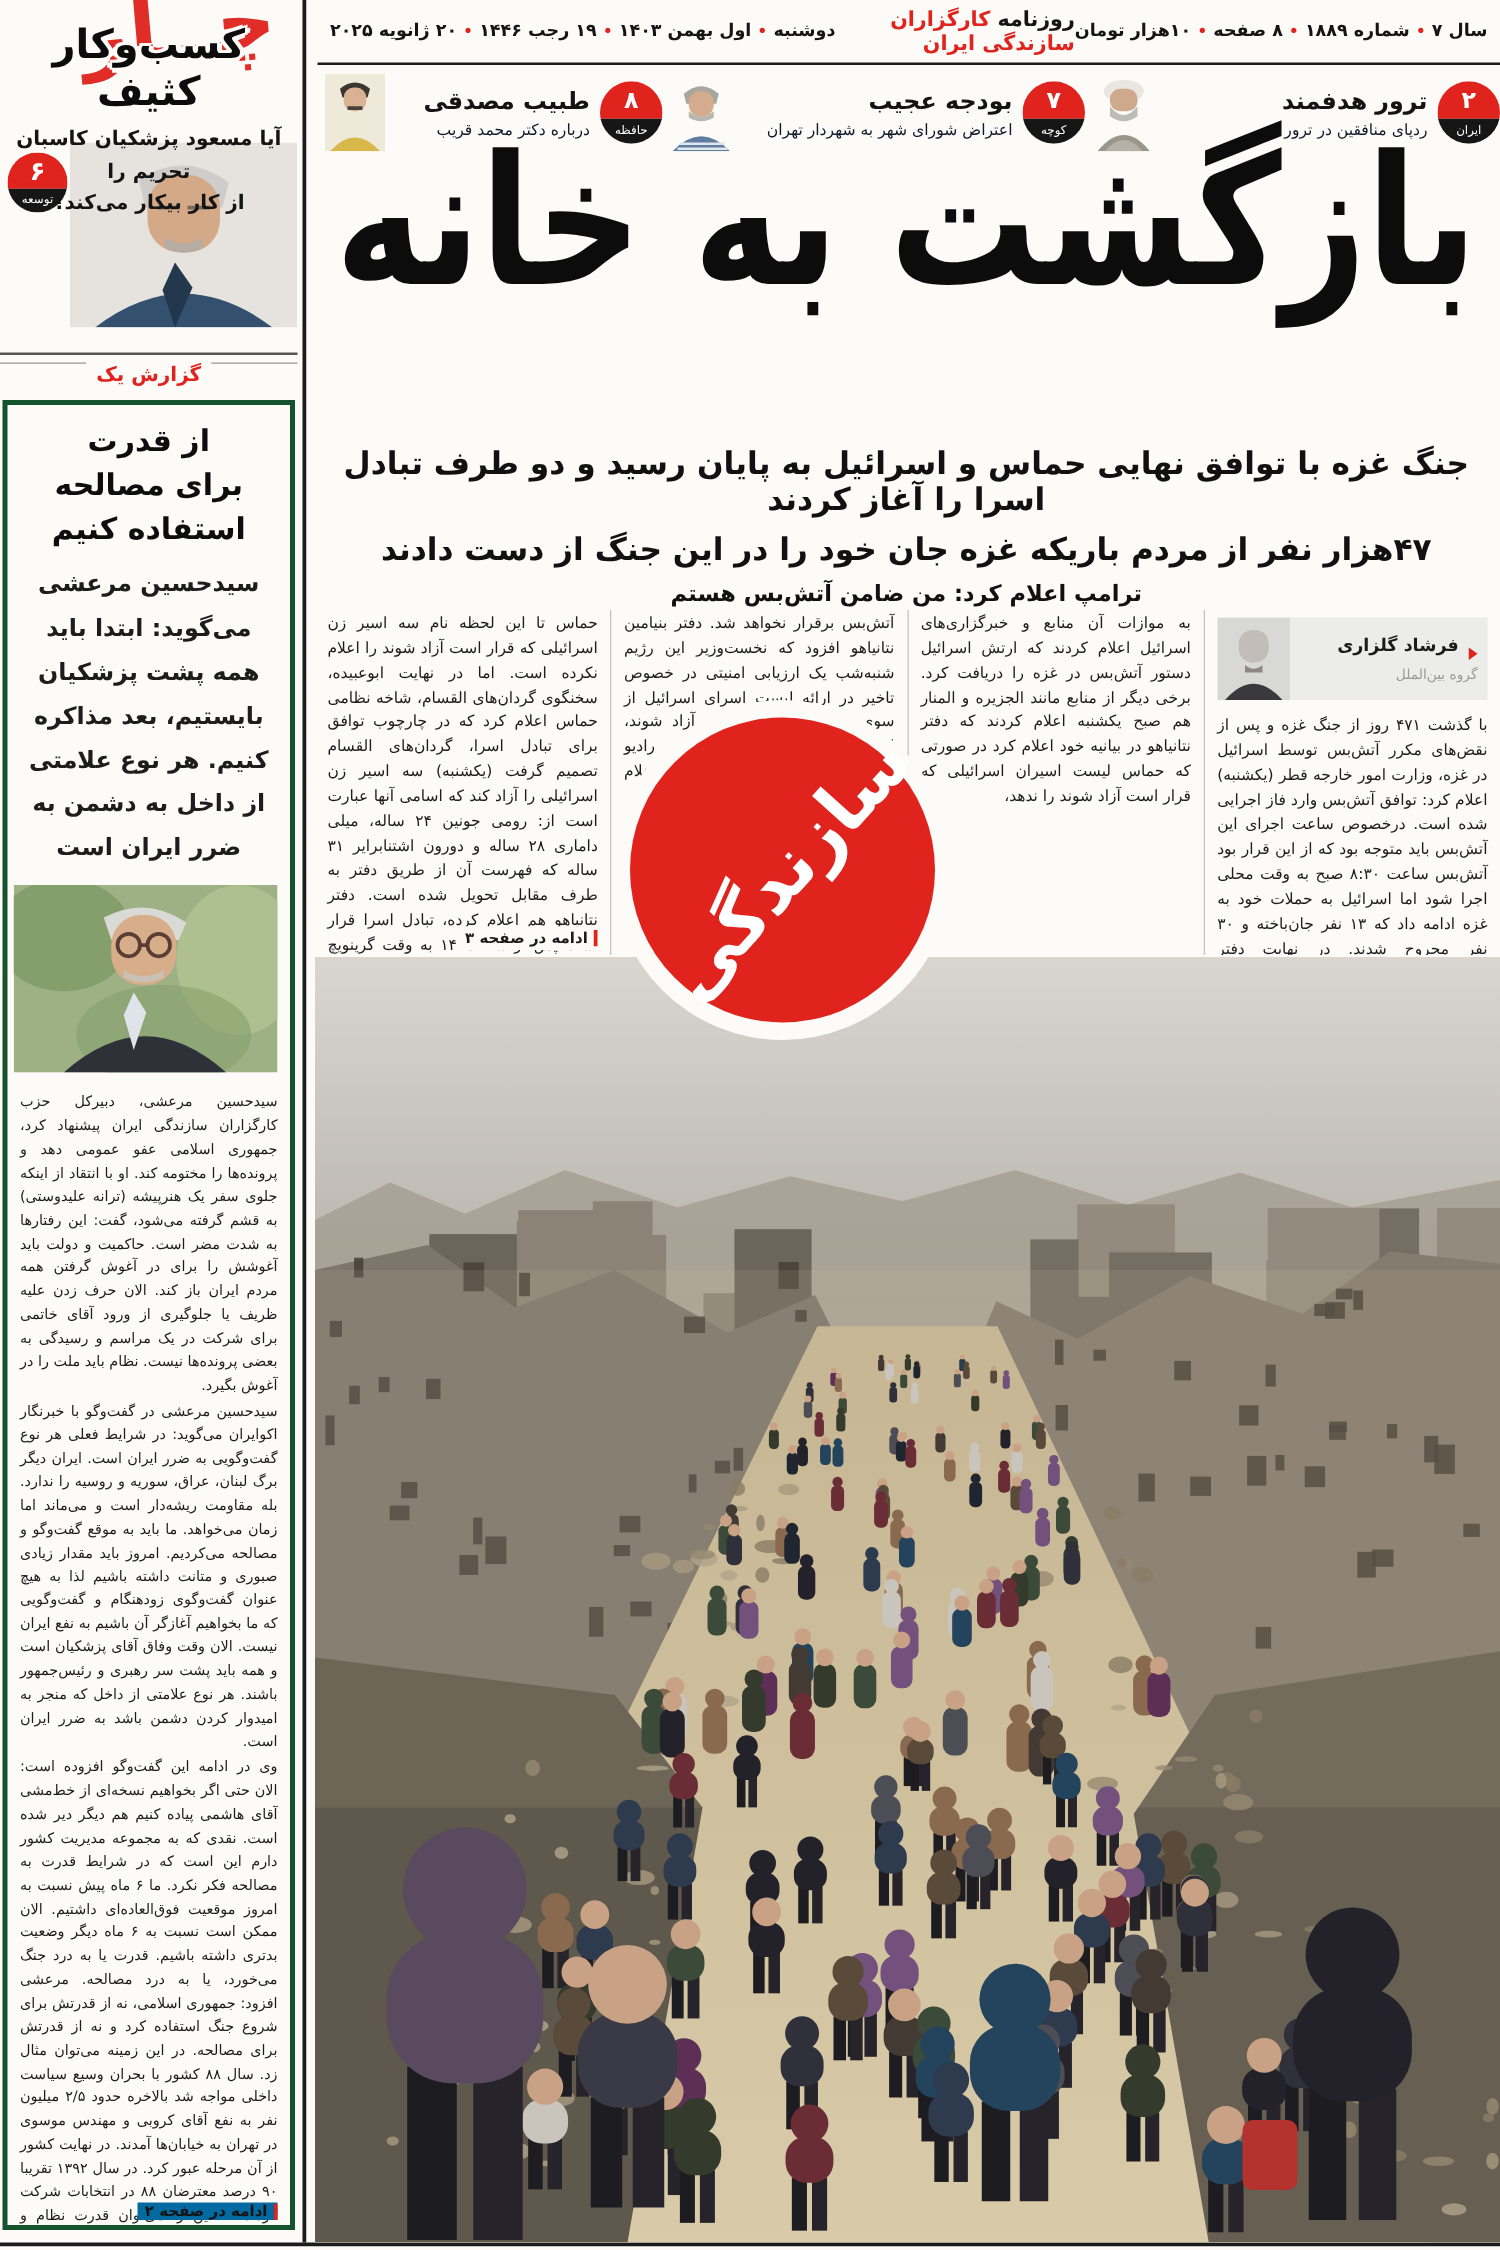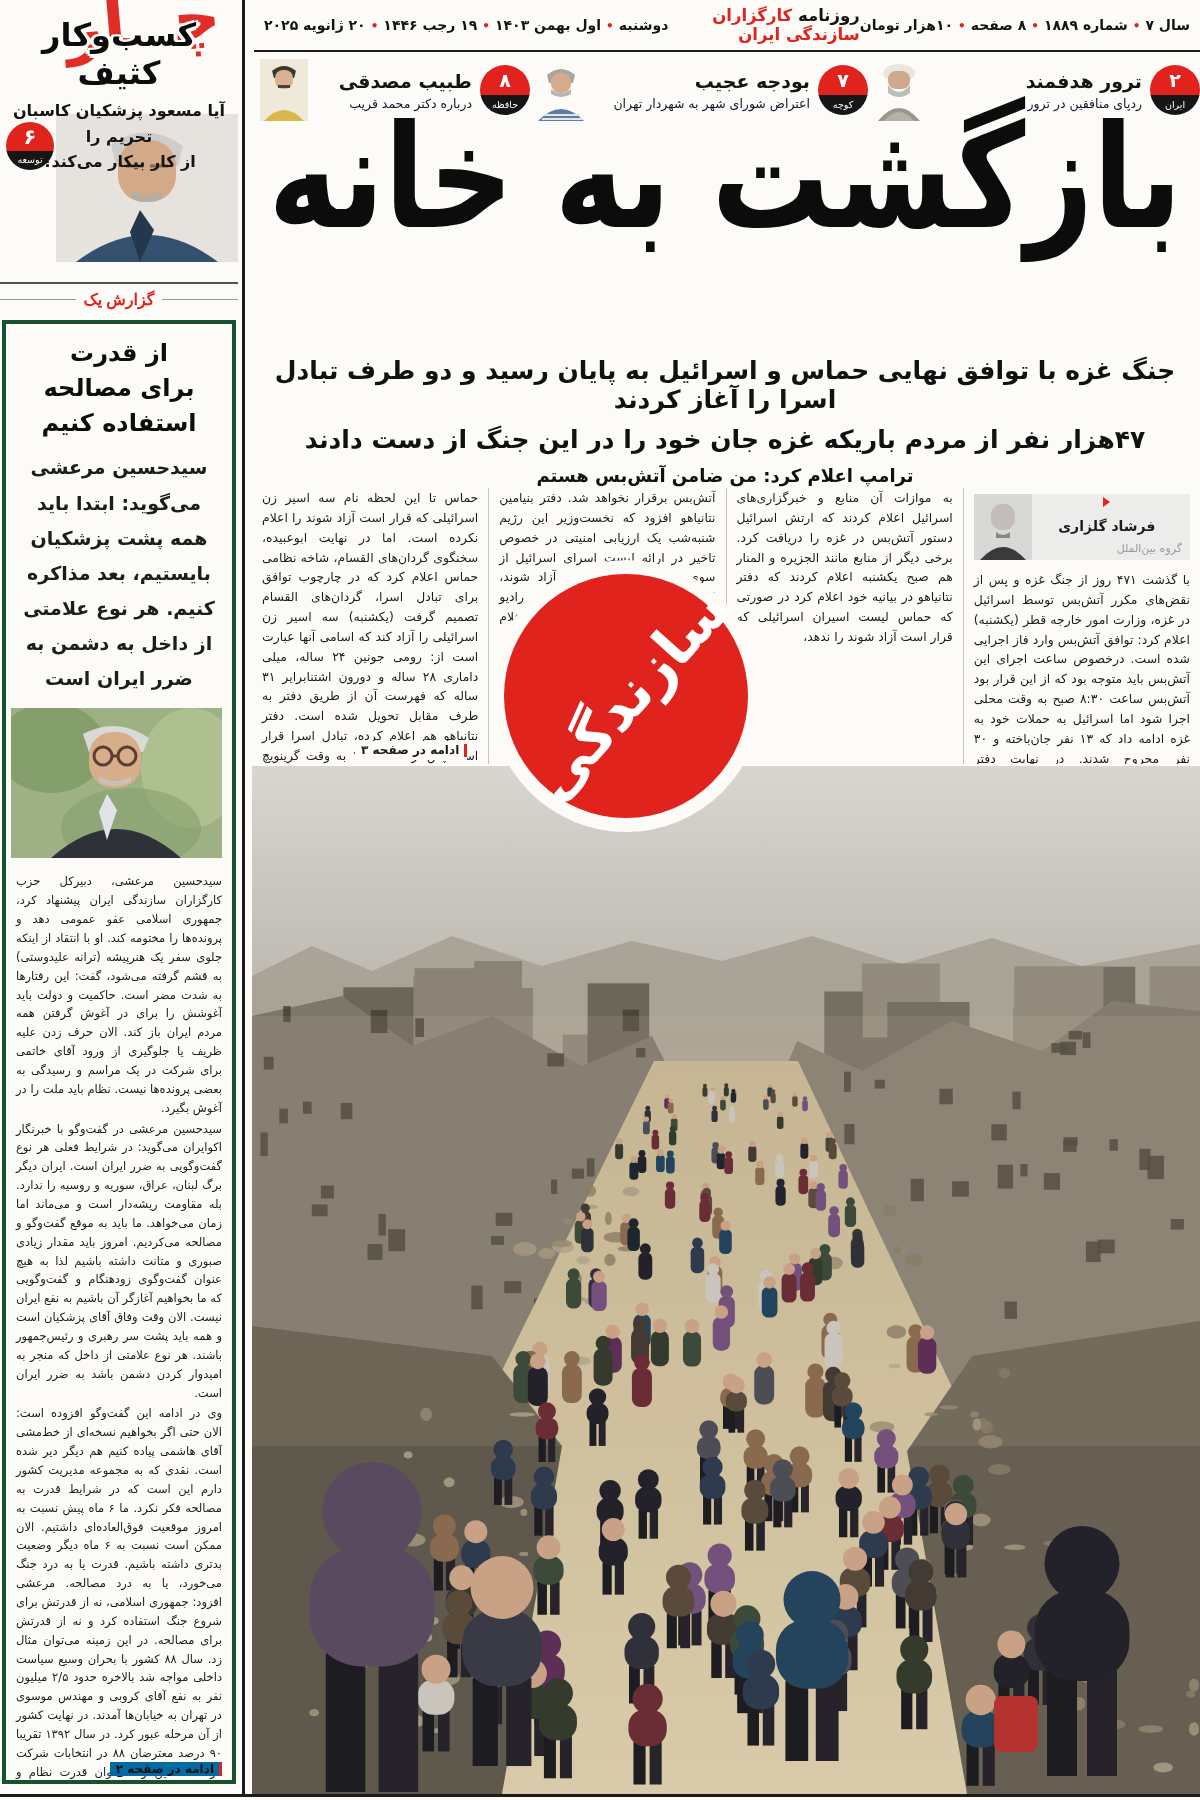--- a/index.html
+++ b/index.html
@@ -98,7 +98,7 @@
   
   .kicker-wrap { position:absolute; left:0; top:282px; width:238px; border-top:2px solid #555;
     padding-top:6px; }
-  .kicker { display:flex; align-items:center; gap:8px;font-family:Liberation Serif, serif; }
+  .kicker { display:flex; align-items:flex-start; gap:8px; }
   .kicker .kline { flex:1; height:1px; background:#999; }
   .kicker .ktext { color:var(--red); font-size:16px; font-weight:bold; }
   .report-box { position:absolute; left:2px; top:320px; width:234px; height:1464px;

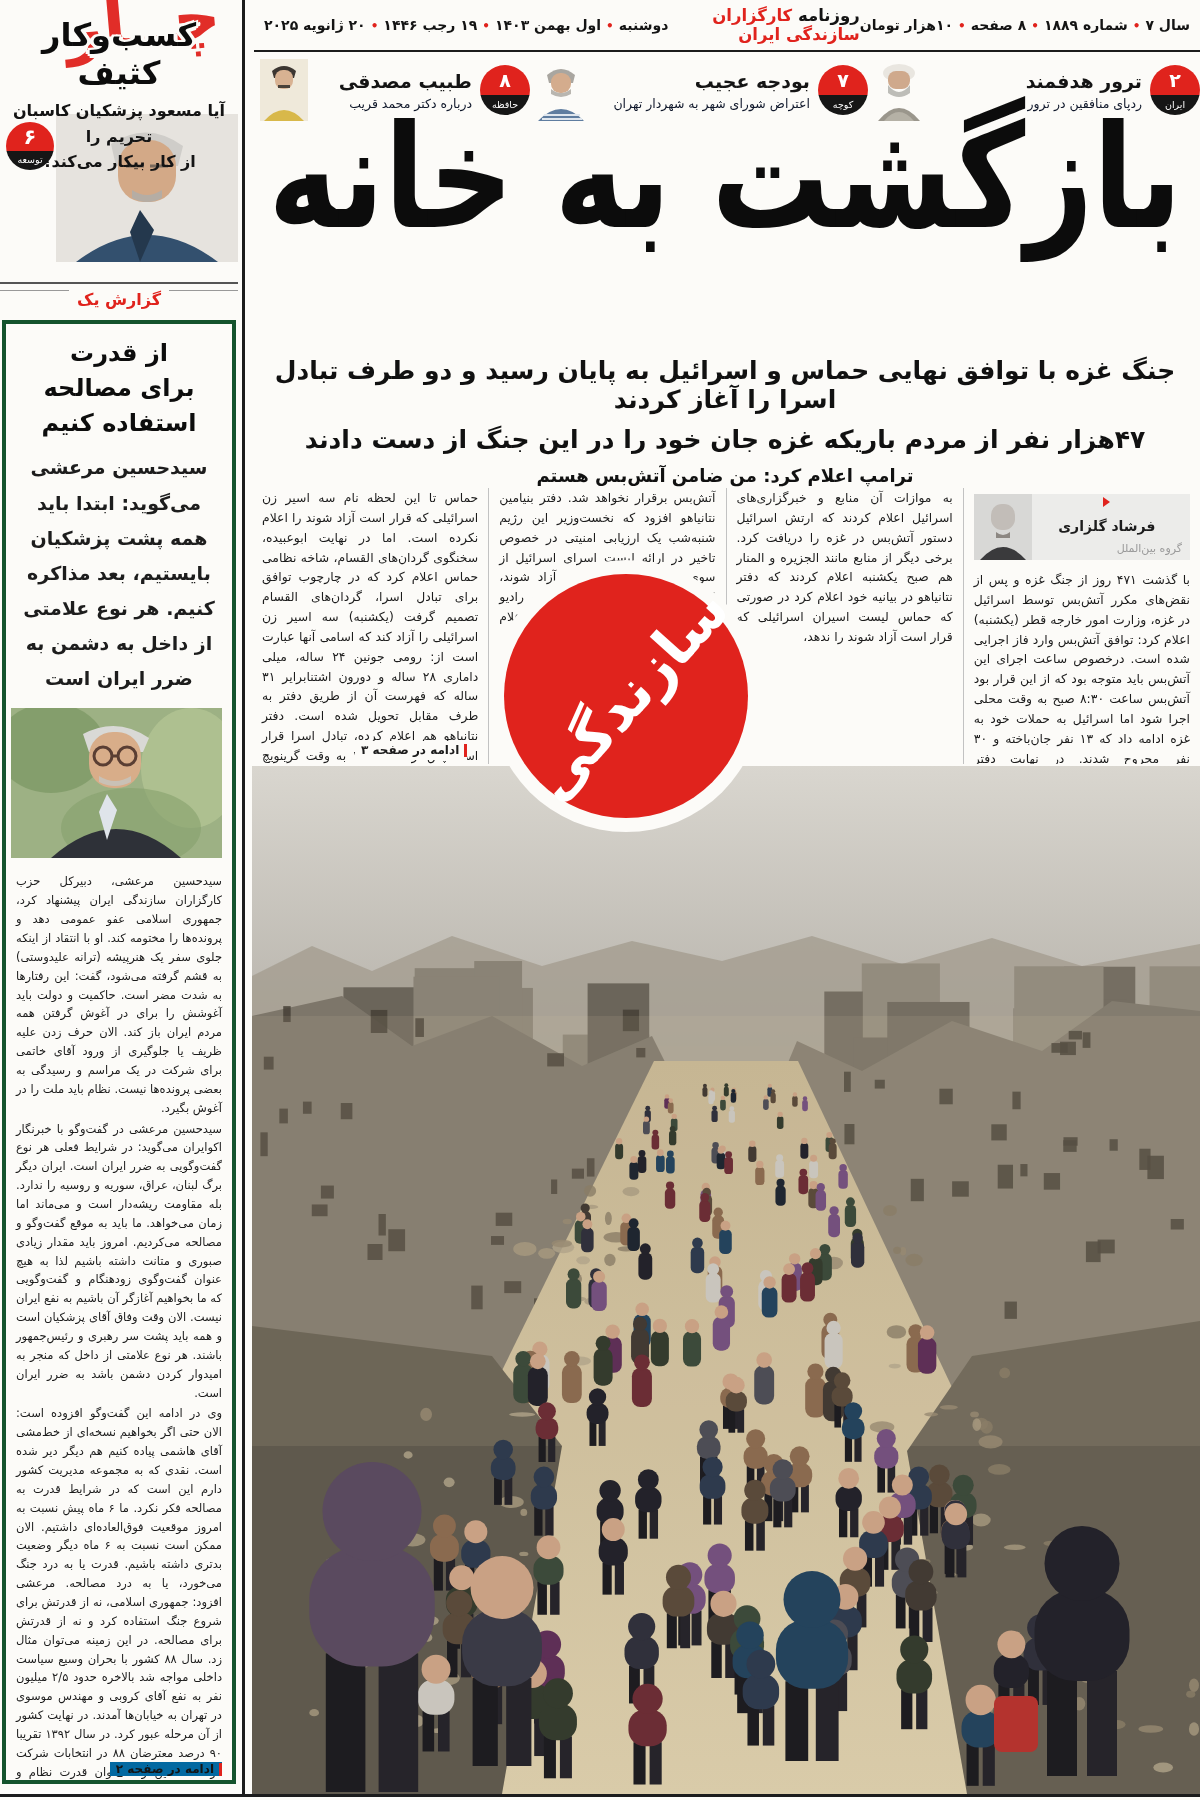--- a/index.html
+++ b/index.html
@@ -60,7 +60,7 @@
   .byline-box { display:flex; align-items:center; background:#ececea; height:66px;
     margin:6px 0 10px; }
   .by-text { flex:1; padding-right:8px; display:flex; flex-direction:column; gap:3px; }
-  .by-name { font-size:14px; font-weight:bold; display:flex; align-items:center; gap:8px;flex-direction:column; }
+  .by-name { font-size:14px; font-weight:bold; display:flex; align-items:flex-end; gap:8px; }
   .by-arrow { width:0; height:0; border-top:5px solid transparent; border-bottom:5px solid transparent;
     border-left:7px solid var(--red); display:inline-block; }
   .by-role { font-size:11px; color:#9a9a9a; }

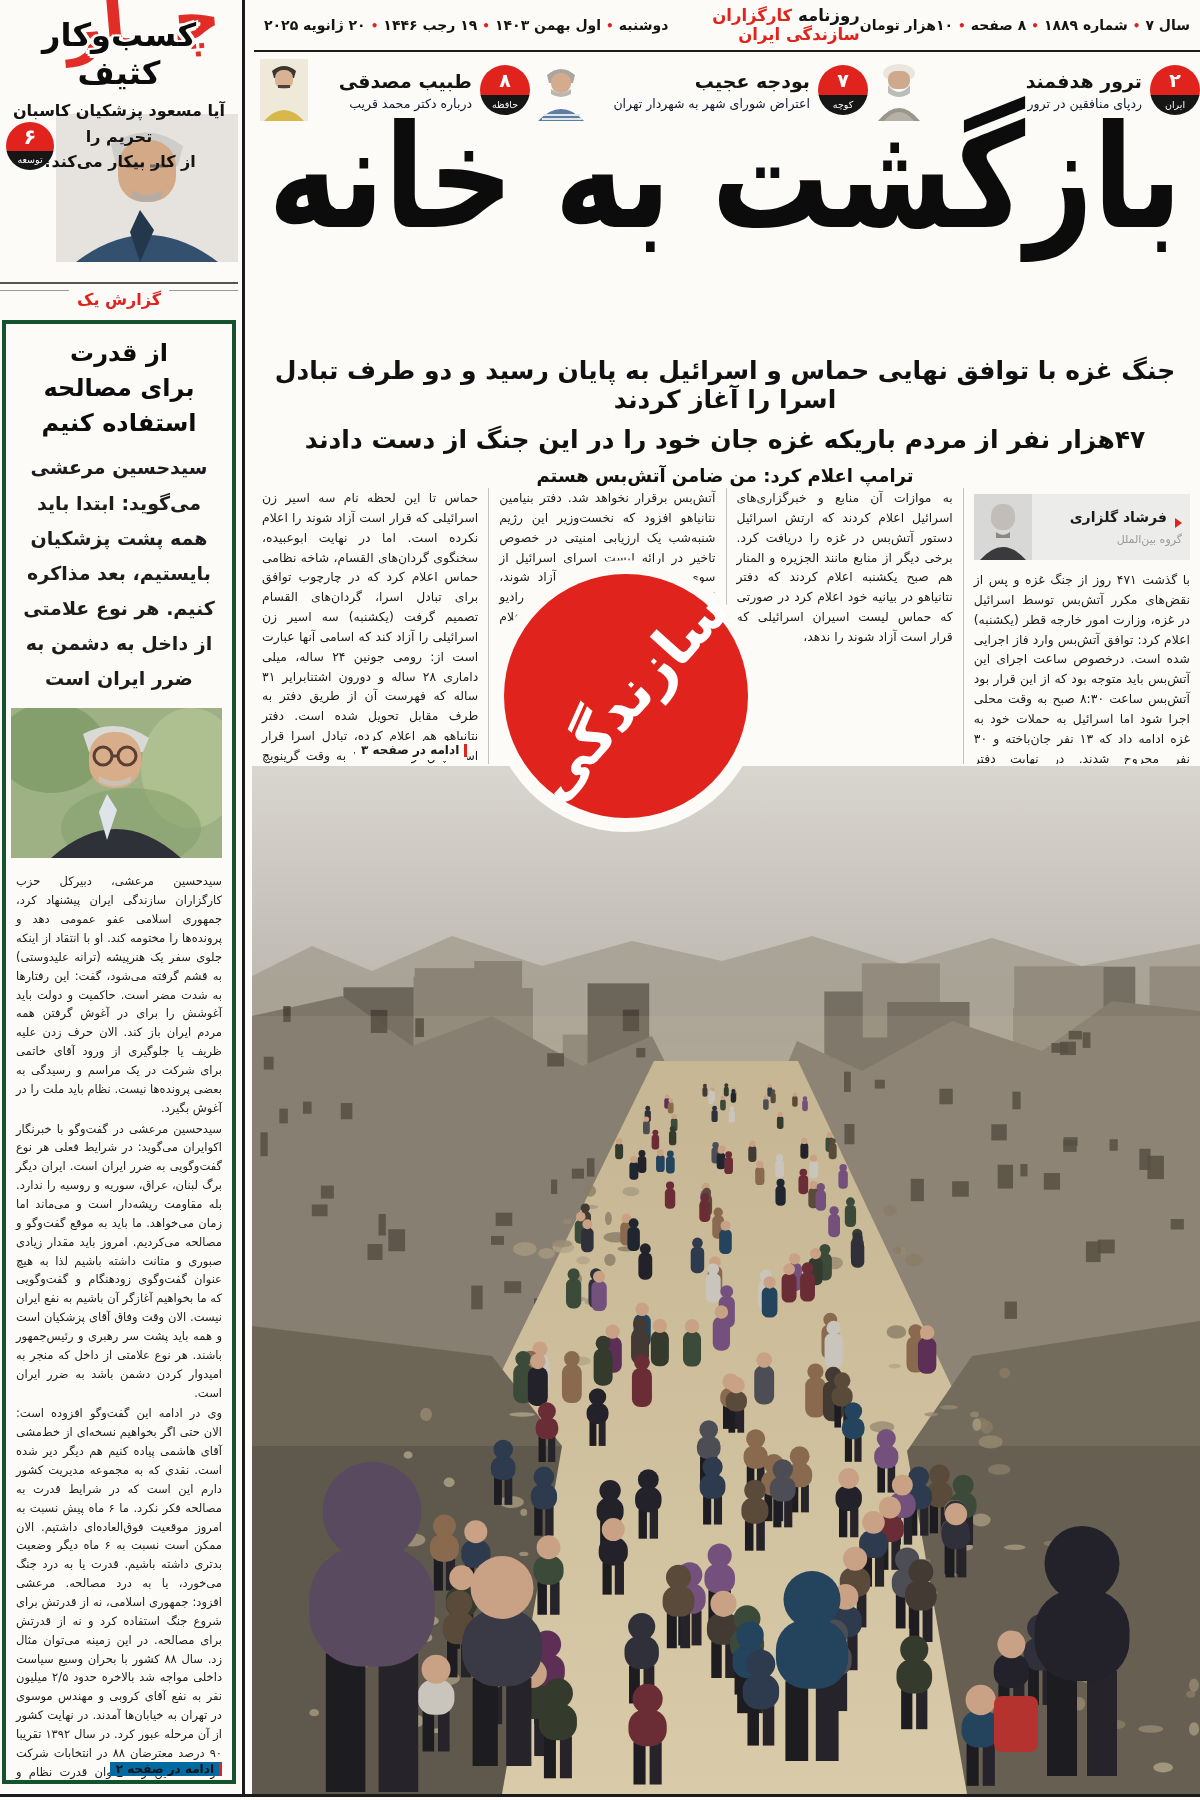--- a/index.html
+++ b/index.html
@@ -67,7 +67,7 @@
   .continue { position:absolute; bottom:4px; right:10px; font-size:12px; font-weight:bold;
     display:flex; align-items:center; gap:5px; background:#fcfbf8; padding-left:6px; }
   .continue .bar { width:3px; height:13px; background:var(--red); display:inline-block; }
-  .lcol .continue { right:21px;margin-left:28px; }
+  .lcol .continue { right:10px;margin-left:28px; }
 
   
   .logo { position:absolute; left:504px; top:574px; width:244px; height:244px;

